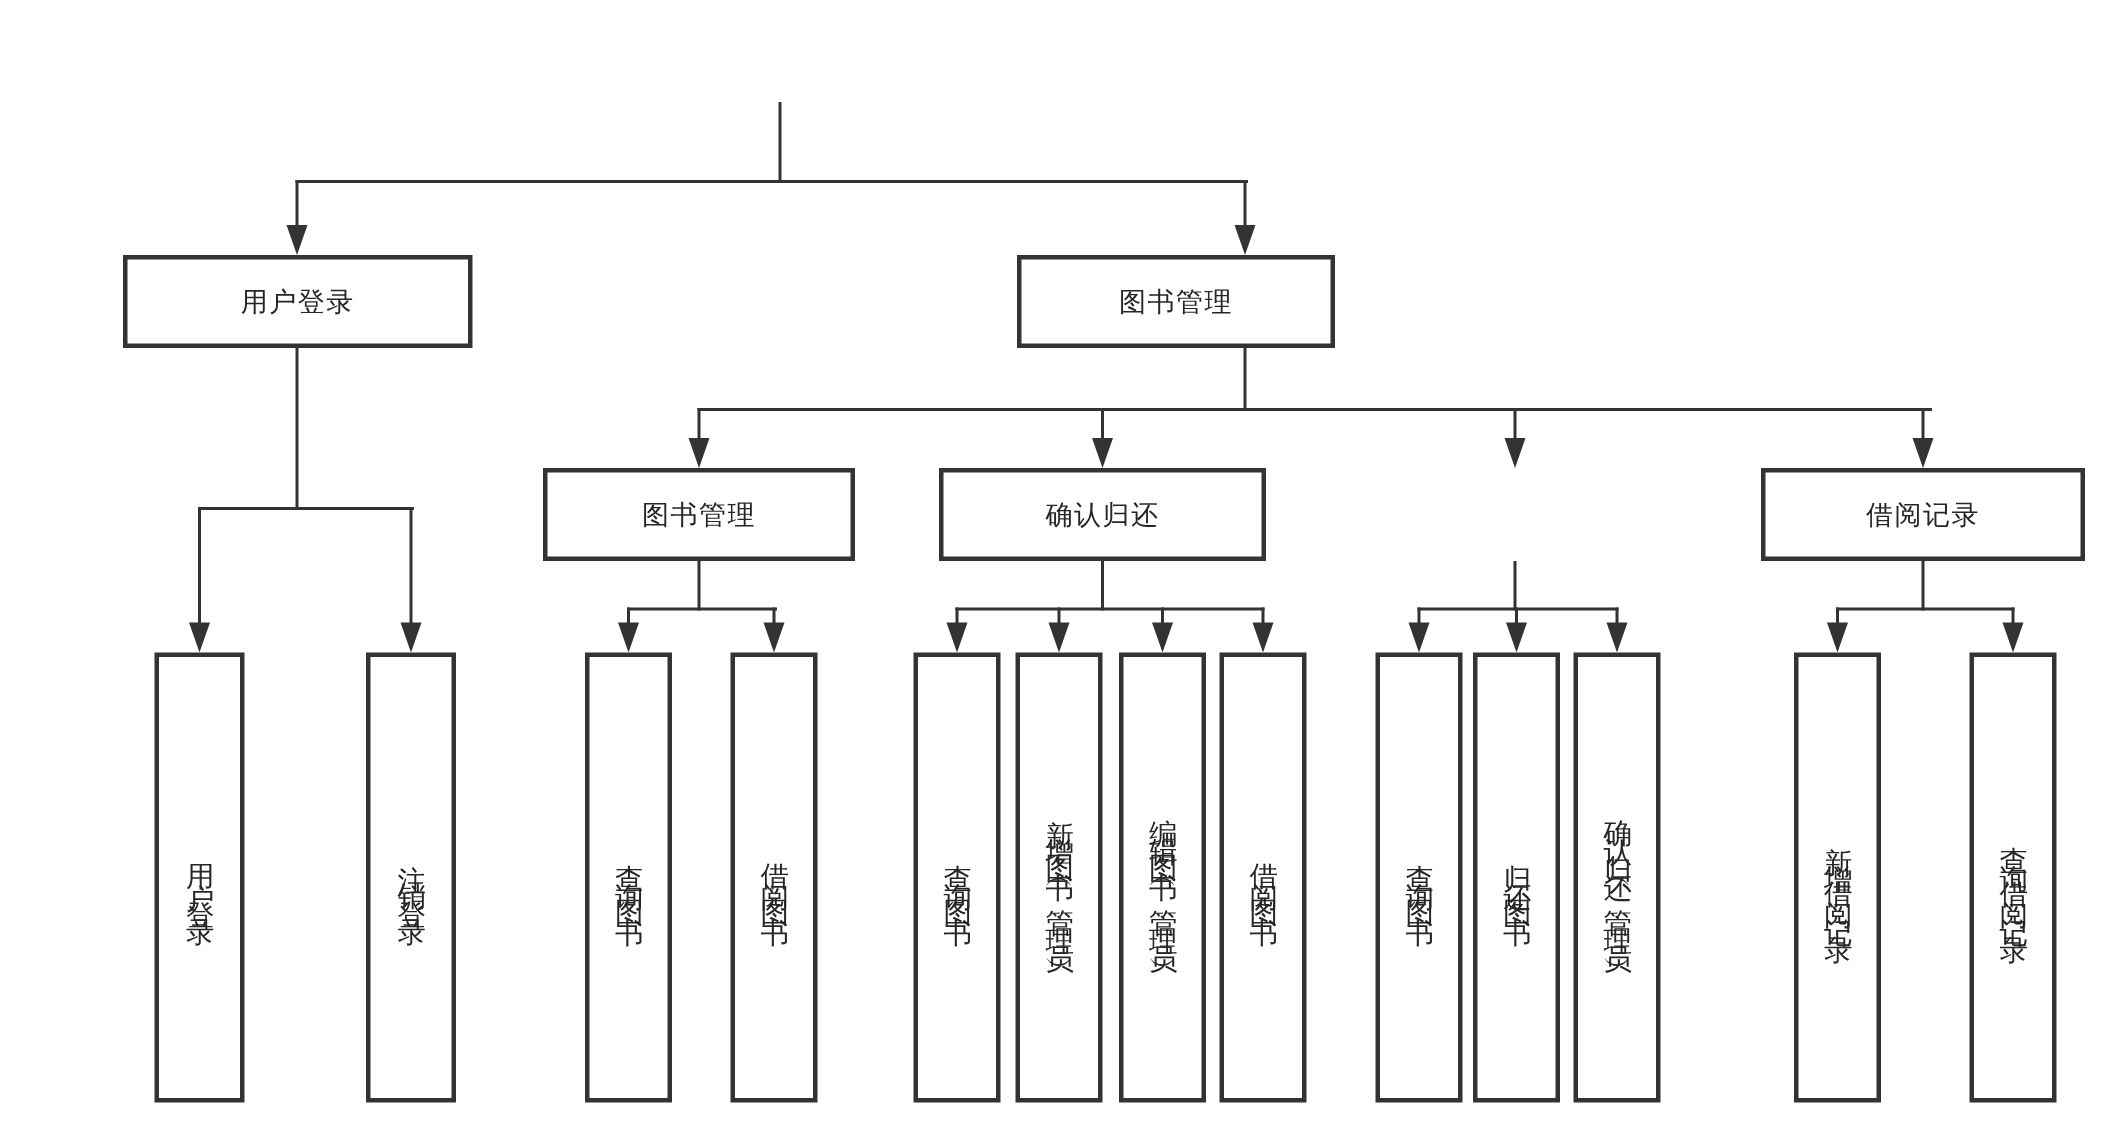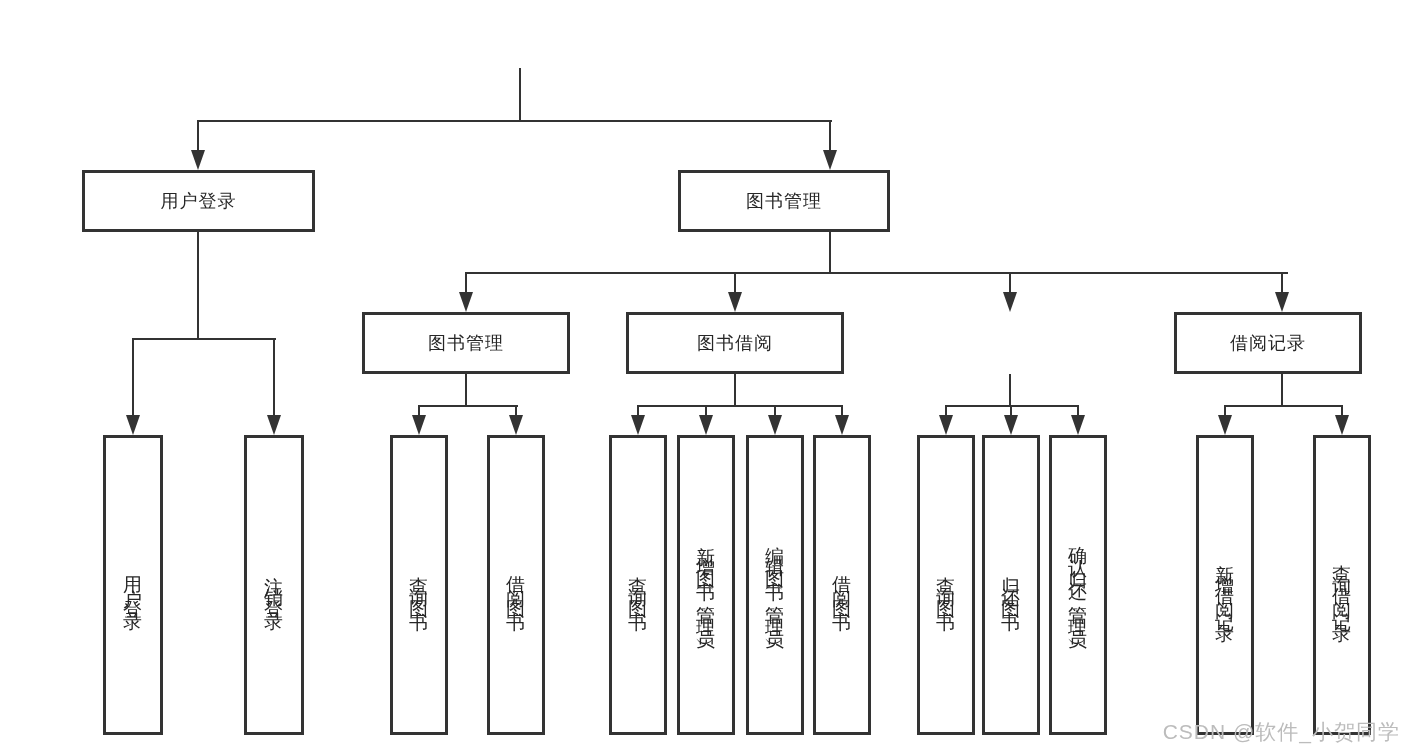--- a/index.html
+++ b/index.html
@@ -62,7 +62,7 @@
   <div class="arrow" style="left:1275px;top:292px"></div>
 
   <div class="box" style="left:362px;top:312px;width:208px;height:62px">图书管理</div>
-  <div class="box" style="left:626px;top:312px;width:218px;height:62px">图书借阅</div>
+  <div class="box" style="left:626px;top:312px;width:218px;height:62px">确认归还</div>
   <div class="box" style="left:1174px;top:312px;width:188px;height:62px">借阅记录</div>
 
   <div class="vline" style="left:465px;top:374px;width:2px;height:33px"></div>

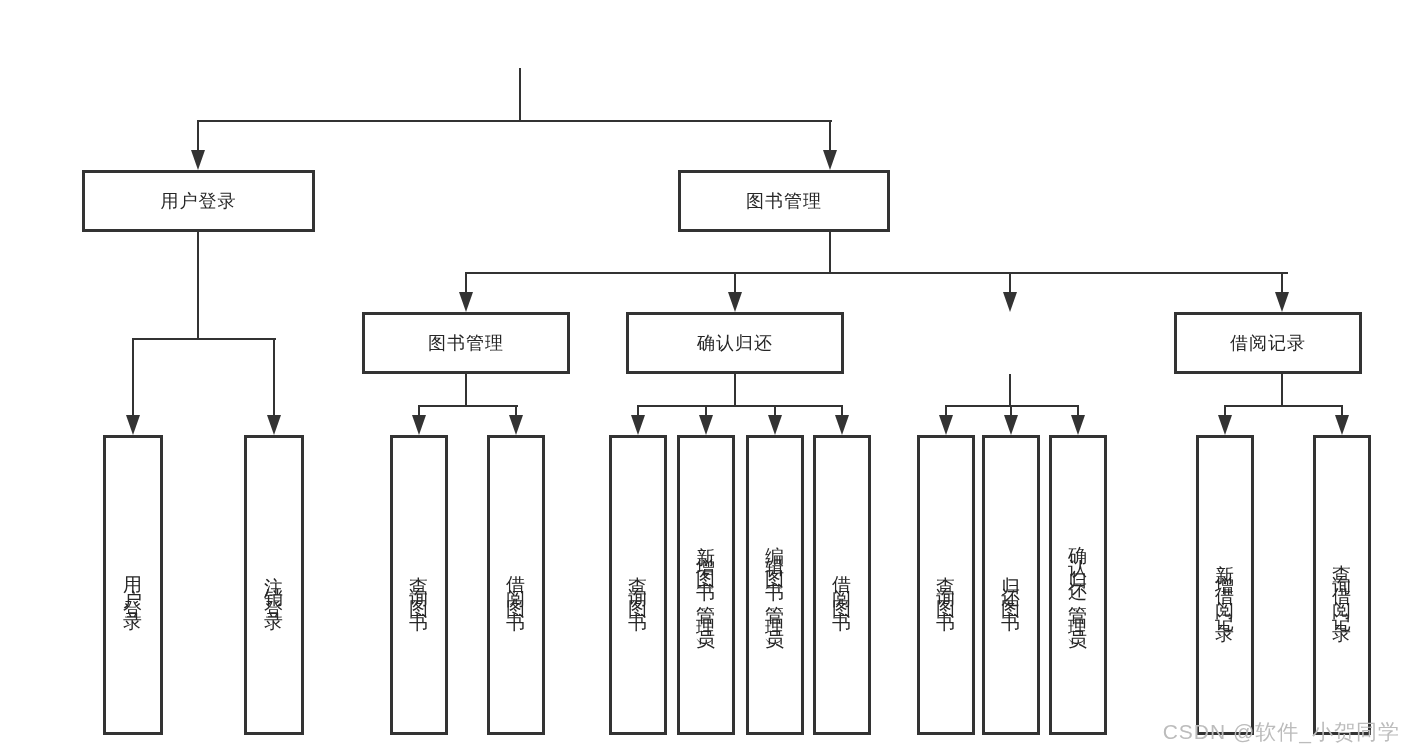--- a/index.html
+++ b/index.html
@@ -63,7 +63,7 @@
 
   <div class="box" style="left:362px;top:312px;width:208px;height:62px">图书管理</div>
   <div class="box" style="left:626px;top:312px;width:218px;height:62px">确认归还</div>
-  <div class="box" style="left:1174px;top:312px;width:188px;height:62px">借阅记录</div>
+  <div class="box" style="left:1174px;top:312px;width:216px;height:62px">借阅记录</div>
 
   <div class="vline" style="left:465px;top:374px;width:2px;height:33px"></div>
   <div class="hline" style="left:418px;top:405px;width:100px;height:2px"></div>

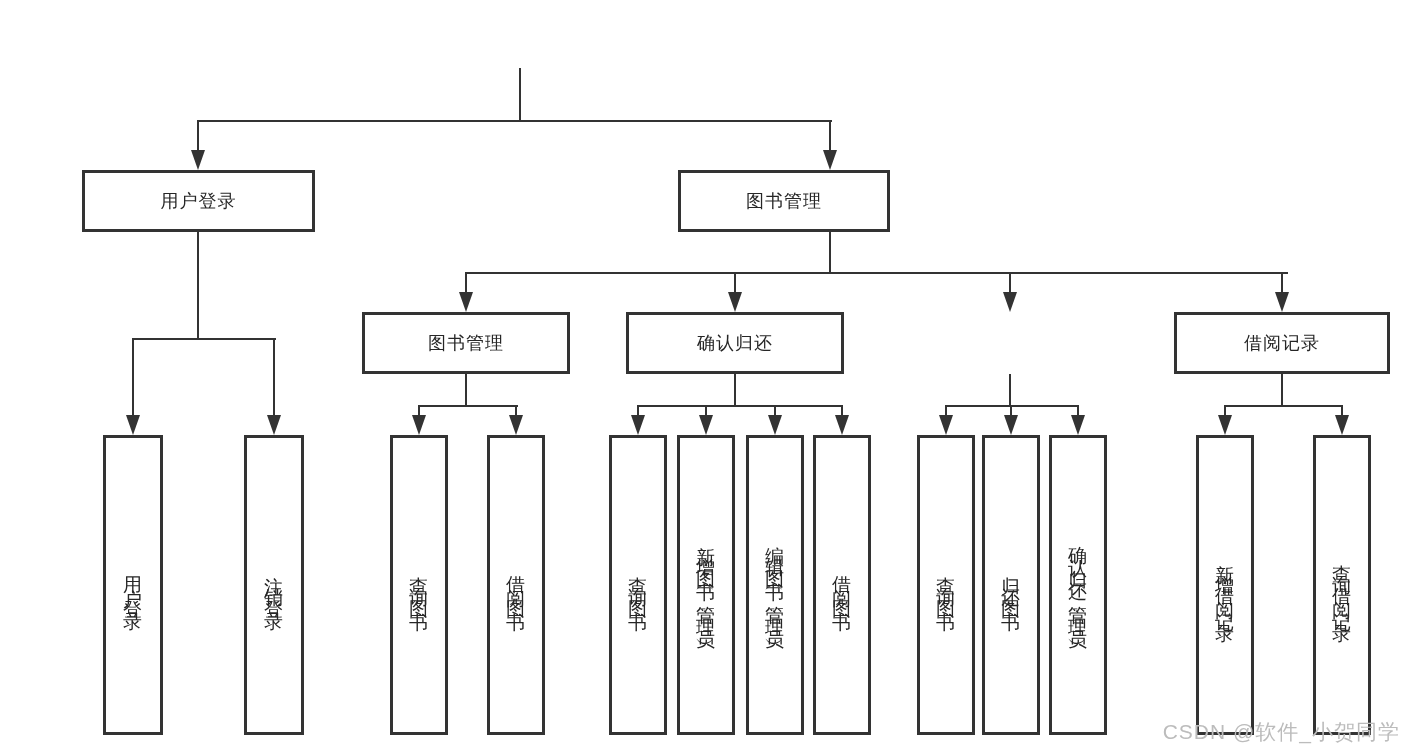--- a/index.html
+++ b/index.html
@@ -117,7 +117,6 @@
   <div class="box vbox" style="left:1196px;top:435px;width:58px;height:300px">新增借阅记录</div>
   <div class="box vbox" style="left:1313px;top:435px;width:58px;height:300px">查询借阅记录</div>
 
-  <div class="watermark">CSDN @软件_小贺同学</div>
 
 </div>
 

